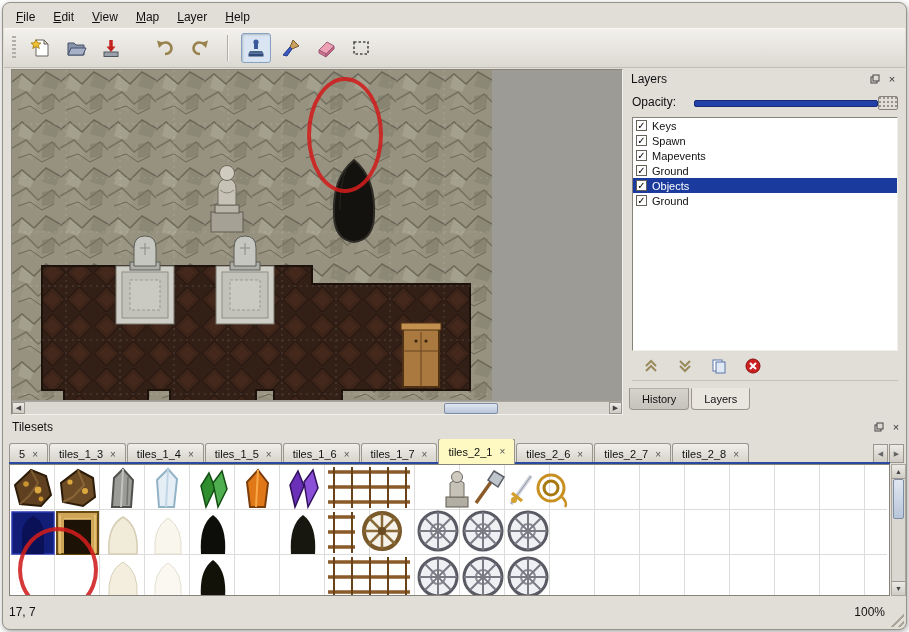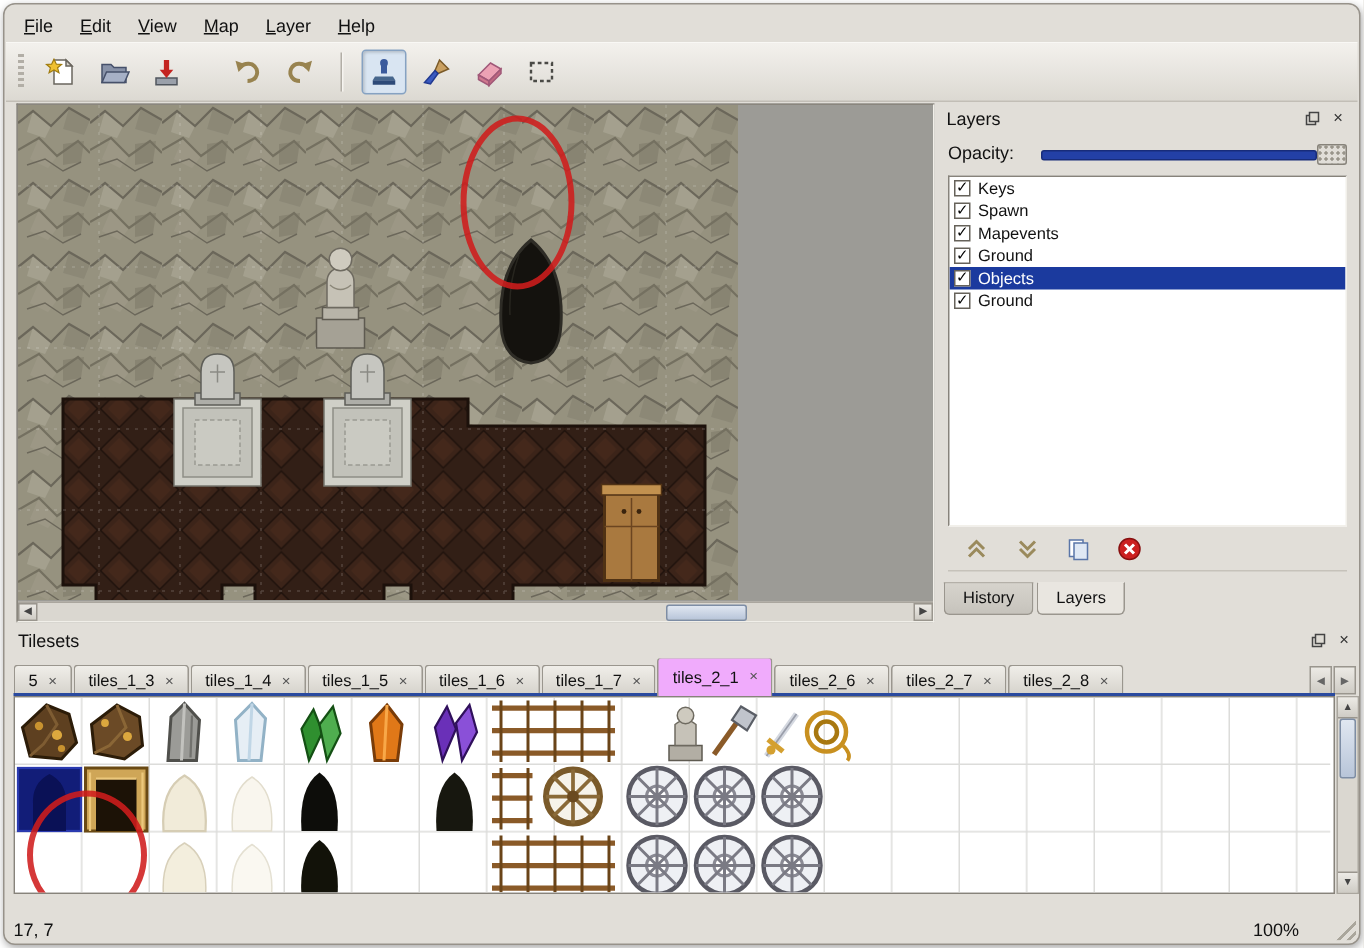--- a/index.html
+++ b/index.html
@@ -84,7 +84,7 @@
   .ts-tab{height:20px;display:flex;align-items:center;gap:7px;padding:0 9px;
     background:linear-gradient(#f0eee9,#d4d1ca);border:1px solid #9a968e;border-bottom:none;
     border-radius:3px 3px 0 0;margin-right:1px;font-size:11px;flex:none;}
-  .ts-tab.active{height:25px;background:#f0abfc;position:relative;z-index:3;}
+  .ts-tab.active{height:25px;background:#fef9c3;position:relative;z-index:3;}
   .tab-close{font-size:10px;color:#555;}
   .ts-accent{position:absolute;left:2px;right:18px;top:45px;height:2px;background:#2a4a9f;z-index:2;}
   .tab-scroll{position:absolute;right:4px;top:27px;display:flex;gap:1px;}

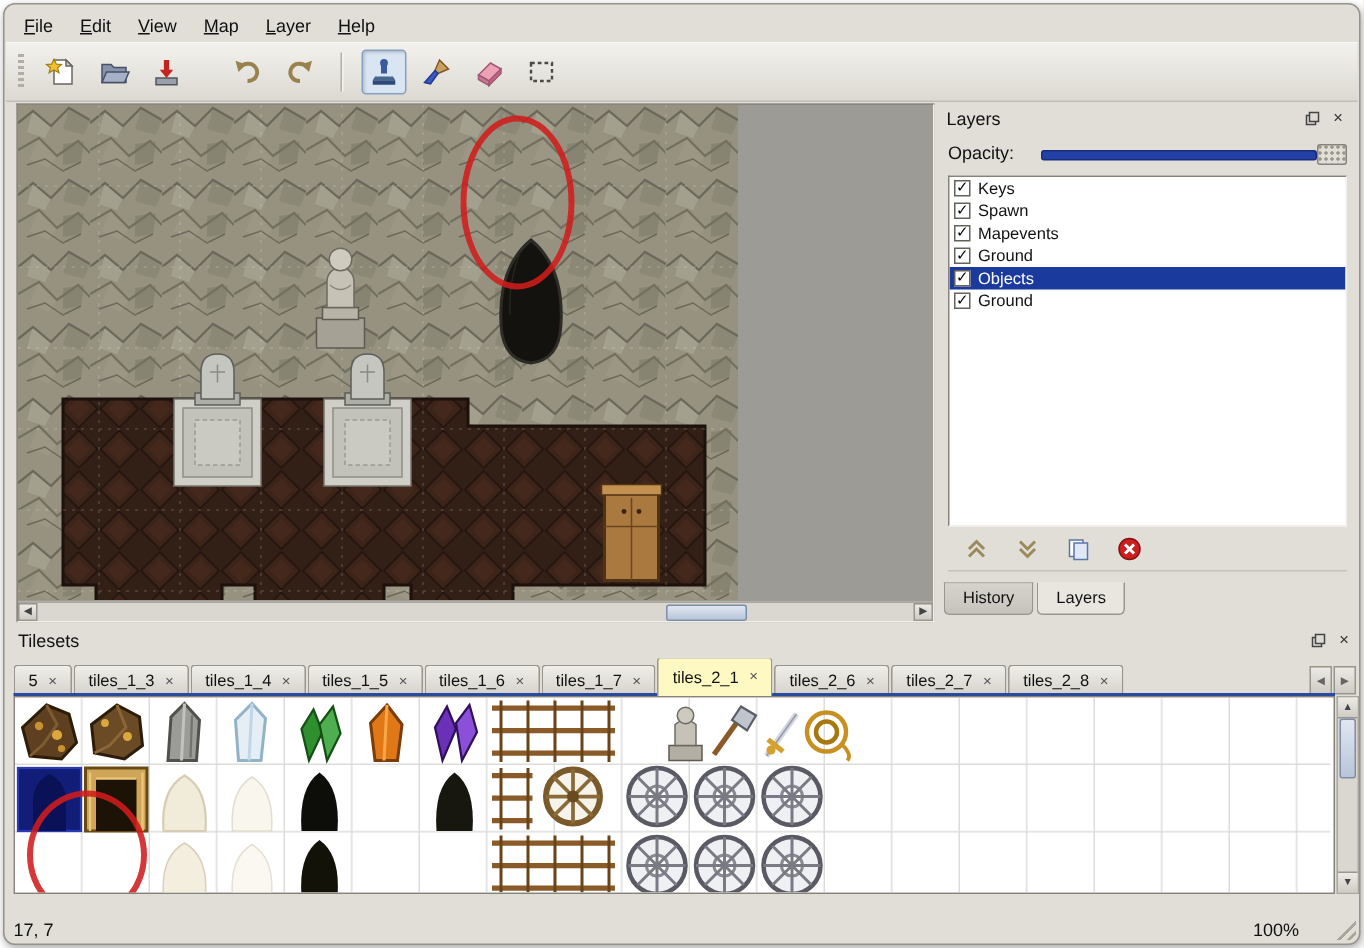--- a/index.html
+++ b/index.html
@@ -100,7 +100,7 @@
   .vthumb{position:absolute;left:1px;right:1px;top:14px;height:38px;
     background:linear-gradient(#e0e7f1,#b8c5d9);border:1px solid #7d8da5;border-radius:2px;}
   
-  .statusbar{position:absolute;left:6px;right:6px;top:602px;height:22px;display:flex;align-items:flex-end;}
+  .statusbar{position:absolute;left:6px;right:6px;top:602px;height:22px;display:flex;align-items:flex-start;}
   .status-coords{flex:1;}
   .status-zoom{margin-right:34px;}
   .grip{position:absolute;right:2px;bottom:2px;width:16px;height:16px;

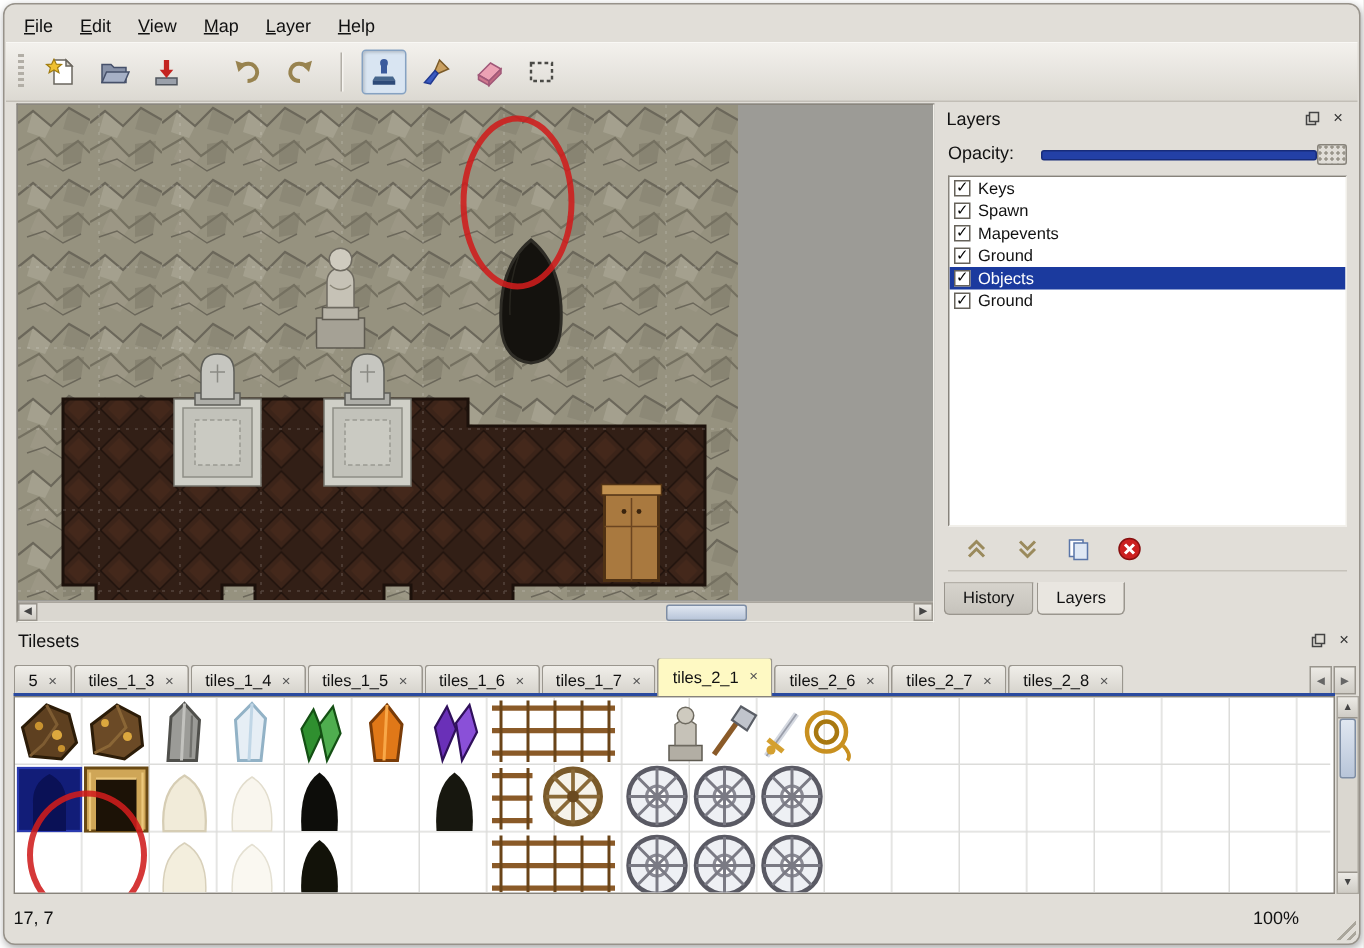--- a/index.html
+++ b/index.html
@@ -102,7 +102,7 @@
   
   .statusbar{position:absolute;left:6px;right:6px;top:602px;height:22px;display:flex;align-items:flex-start;}
   .status-coords{flex:1;}
-  .status-zoom{margin-right:34px;}
+  .status-zoom{margin-right:15px;}
   .grip{position:absolute;right:2px;bottom:2px;width:16px;height:16px;
     background:repeating-linear-gradient(135deg,transparent 0 3px,#aaa69c 3px 5px);
     clip-path:polygon(100% 0,100% 100%,0 100%);}

